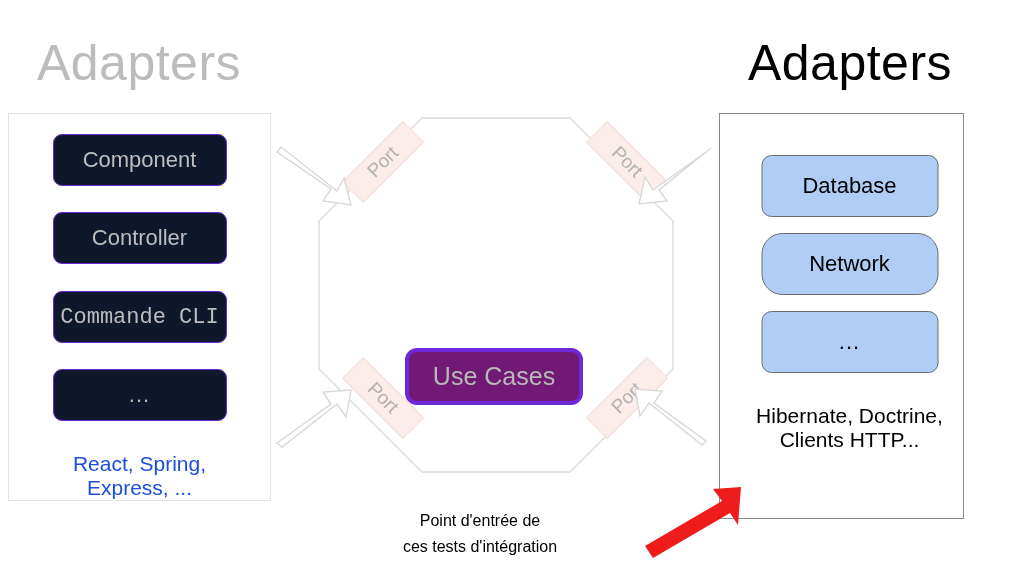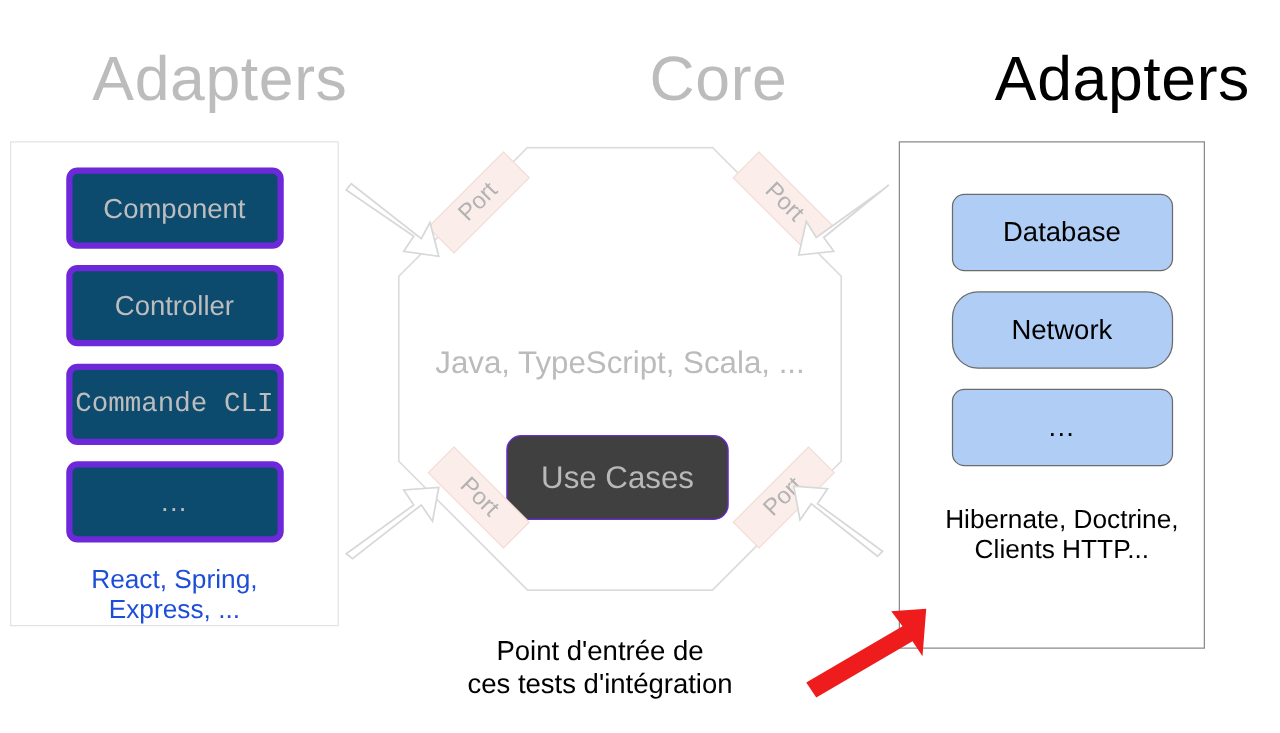--- a/index.html
+++ b/index.html
@@ -22,7 +22,7 @@
   
   .col-title {
     position: absolute;
-    text-align: right;
+    text-align: center;
     font-size: 50px;
     line-height: 58px;
     letter-spacing: 0.5px;

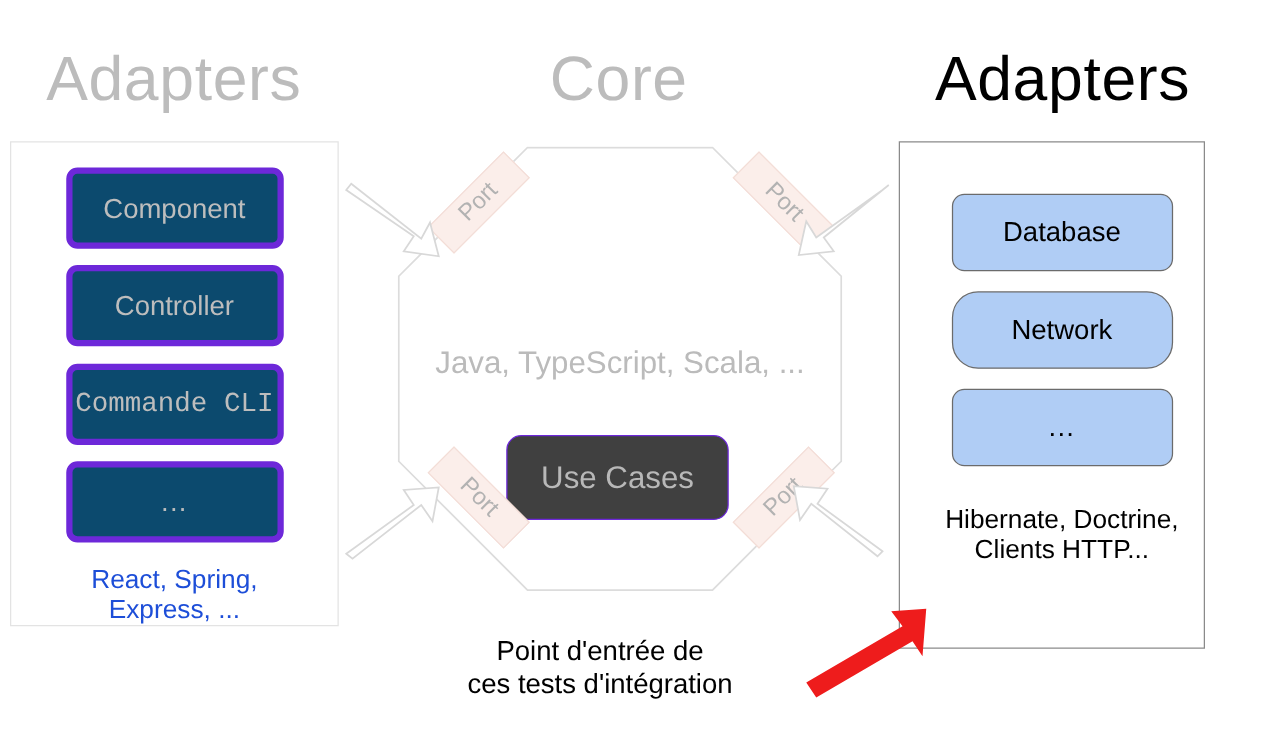--- a/index.html
+++ b/index.html
@@ -208,7 +208,6 @@
 <div id="canvas">
 
   <div class="col-title faded" id="title-left">Adapters</div>
-  <div class="col-title faded" id="title-core">Core</div>
   <div class="col-title strong" id="title-right">Adapters</div>
 
   <div class="panel" id="panel-left">

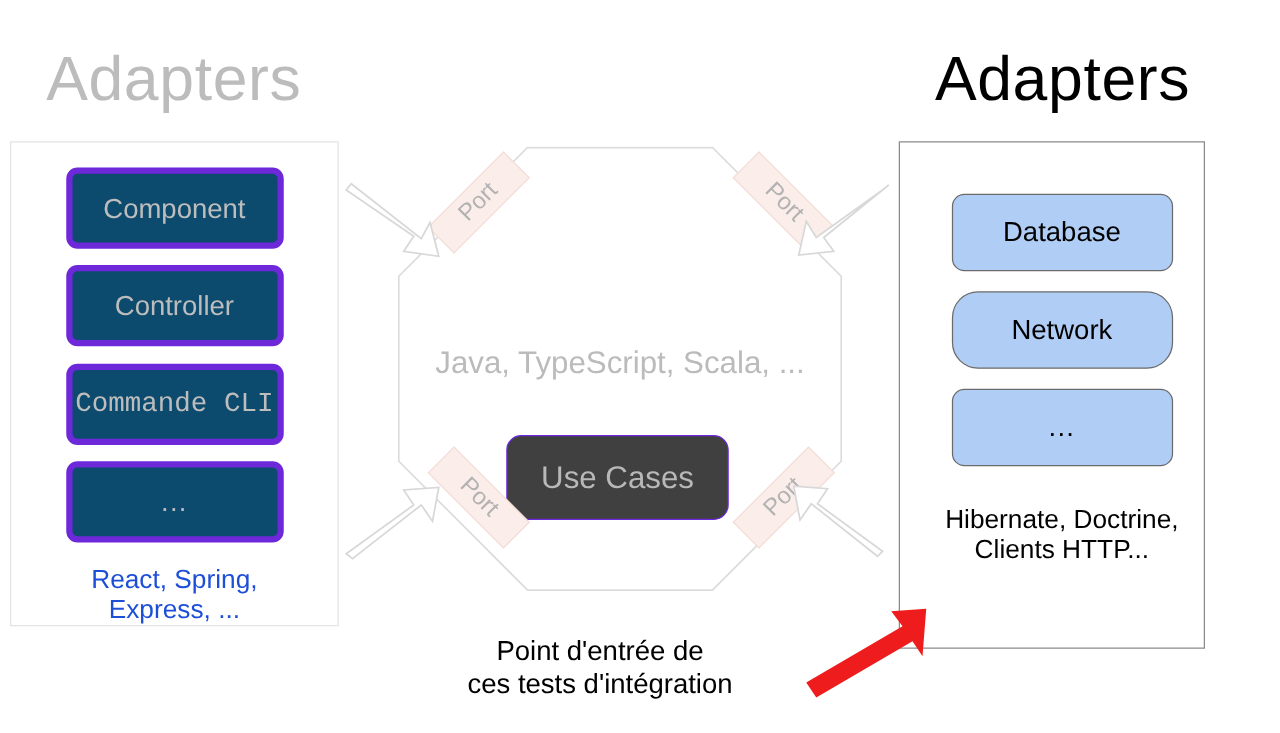--- a/index.html
+++ b/index.html
@@ -72,10 +72,10 @@
   }
   .adapter-box.left-box {
     width: 174px;
-    height: 65px;
+    height: 52px;
     border-radius: 9px;
-    background: #0c4a6e;
-    border: 5px solid #6d28d9;
+    background: #0f172a;
+    border: 1px solid #6d28d9;
     color: #bdbdbd;
     font-size: 22px;
   }

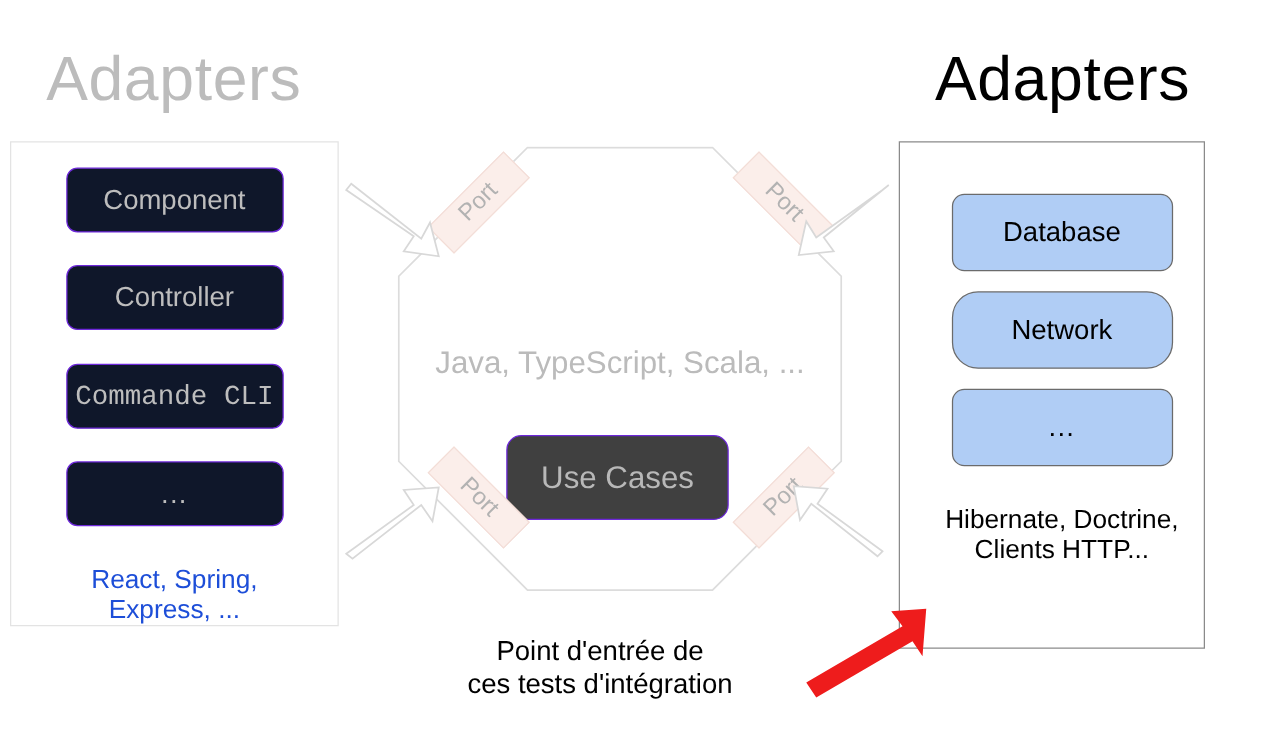--- a/index.html
+++ b/index.html
@@ -228,7 +228,6 @@
   </div>
 
 
-  <div id="core-langs">Java, TypeScript, Scala, ...</div>
 
   <div class="core-box" id="core-usecases">Use Cases</div>
 

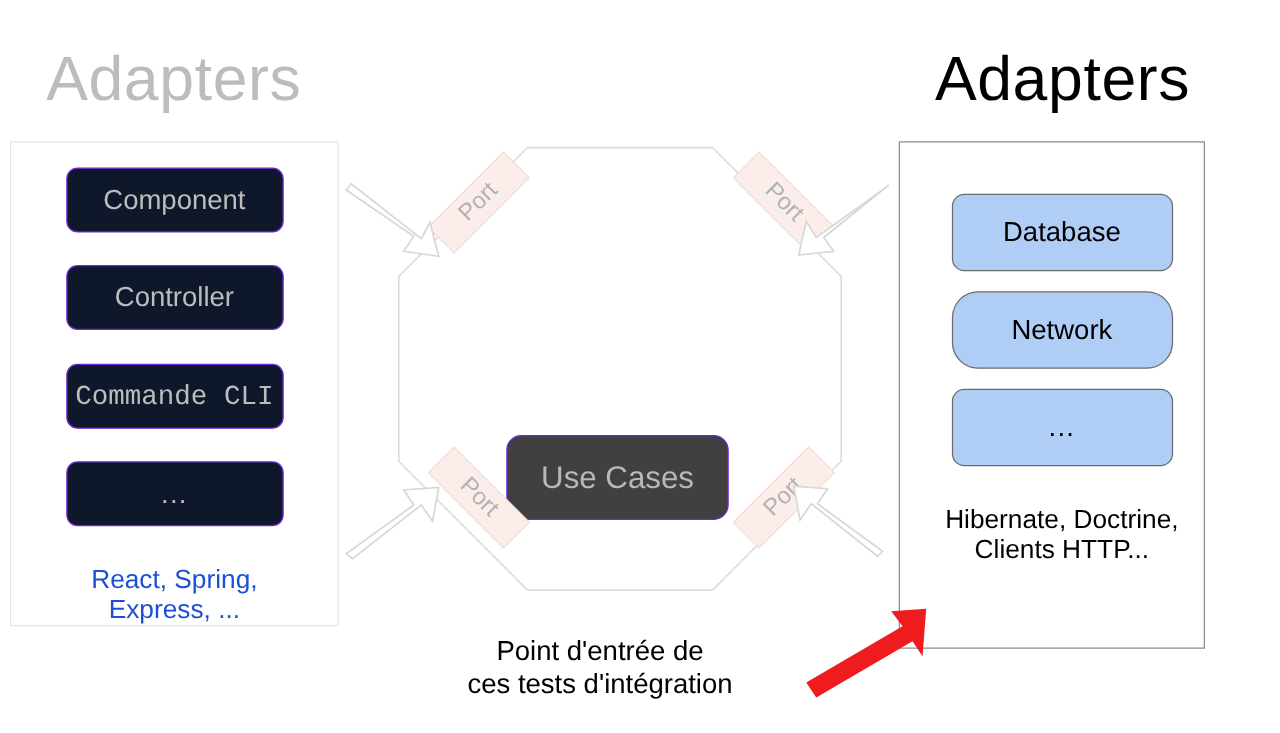--- a/index.html
+++ b/index.html
@@ -148,9 +148,9 @@
   }
   #core-usecases {
     left: 405px; top: 348px;
-    width: 178px; height: 68px;
-    background: #404040;
-    border: 1px solid #6d28d9;
+    width: 178px; height: 57px;
+    background: #701a75;
+    border: 4px solid #6d28d9;
   }
   #core-langs {
     position: absolute;

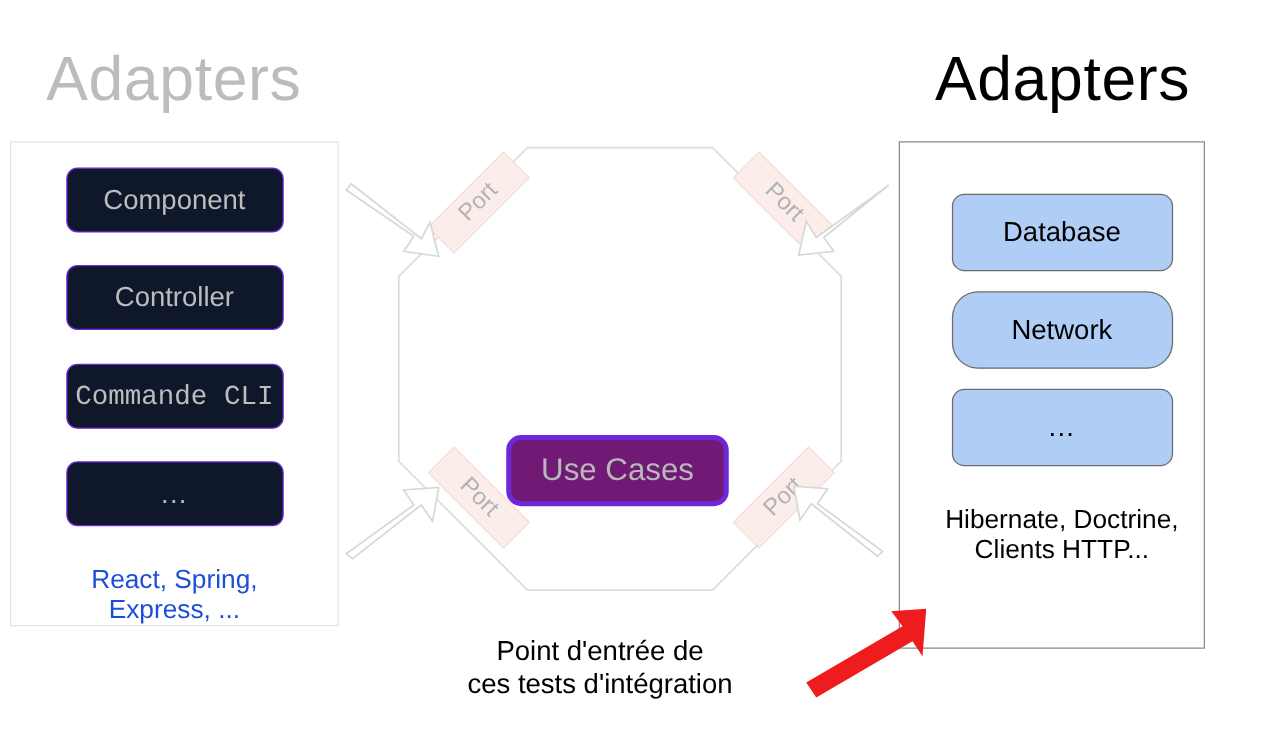--- a/index.html
+++ b/index.html
@@ -196,7 +196,7 @@
     top: 508px;
     width: 300px;
     text-align: center;
-    font-size: 22px;
+    font-size: 16px;
     line-height: 26px;
     color: #000000;
     white-space: pre-line;

